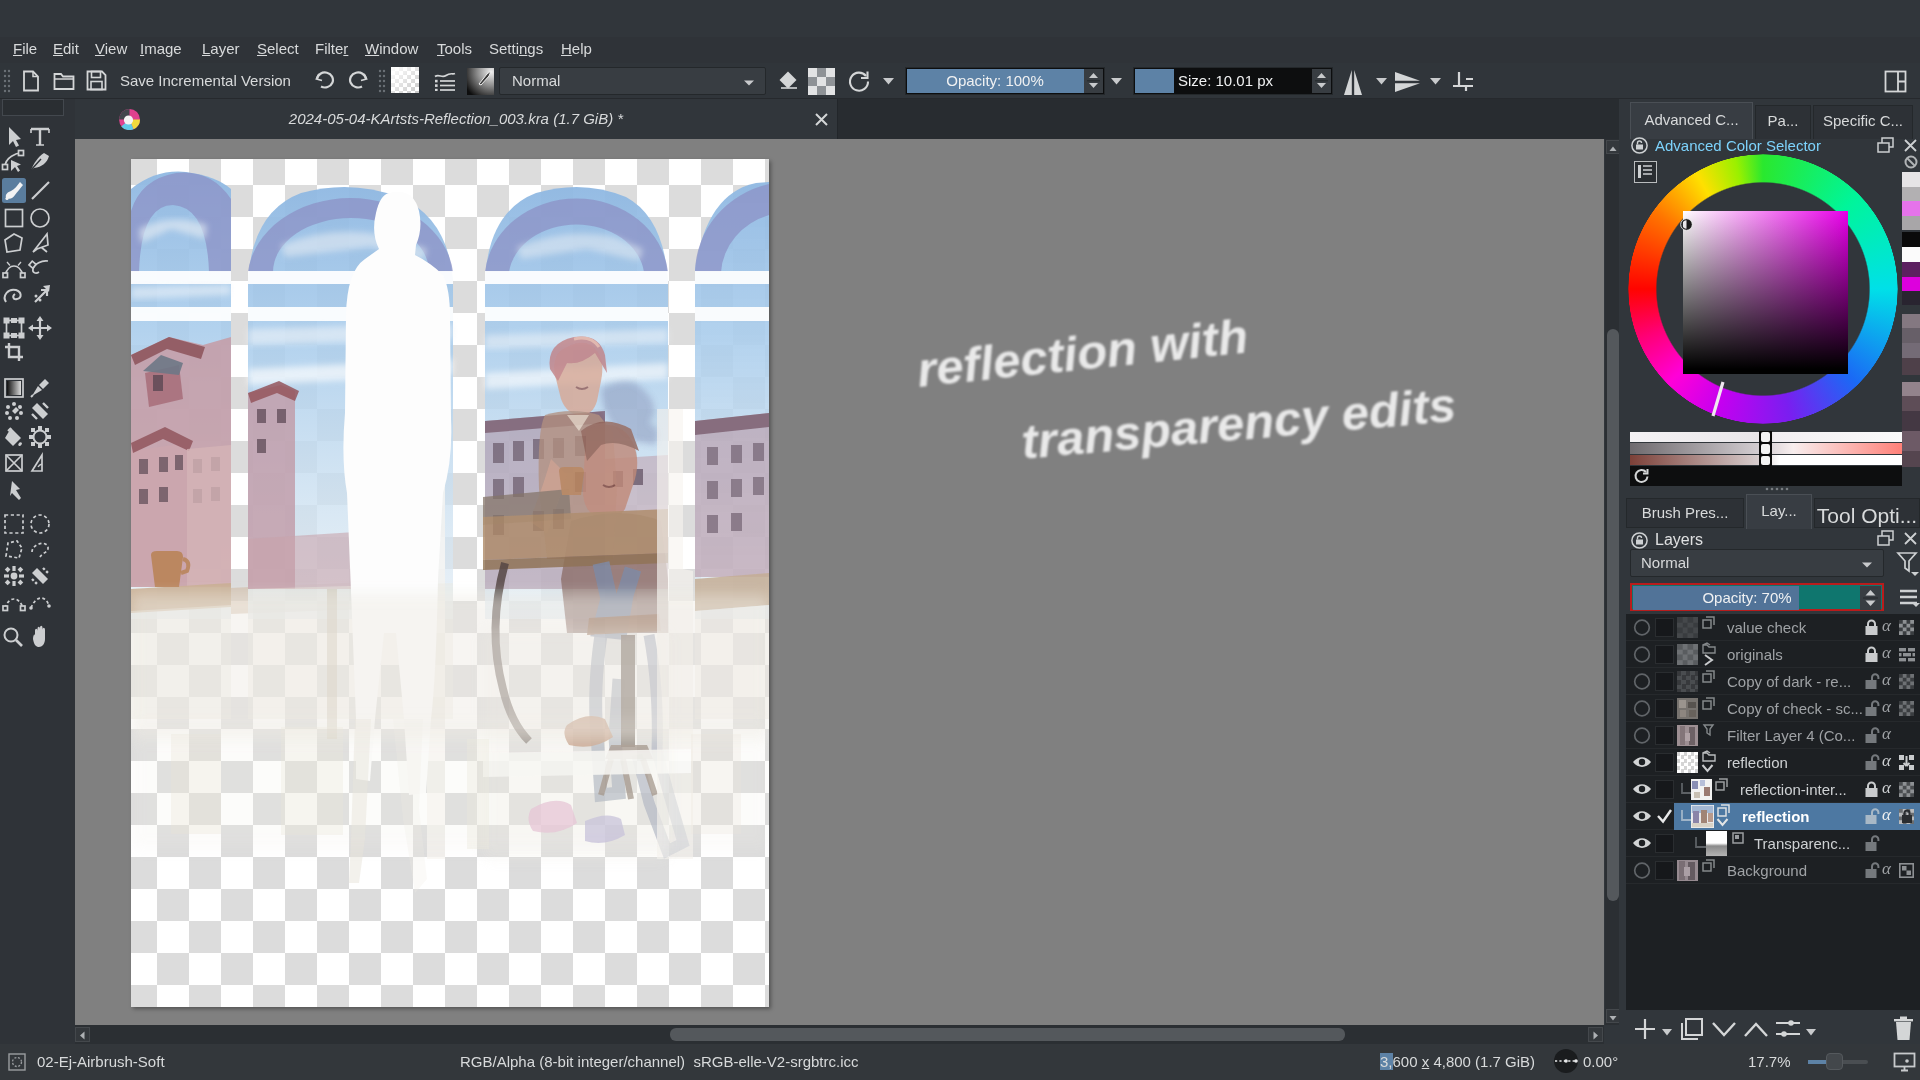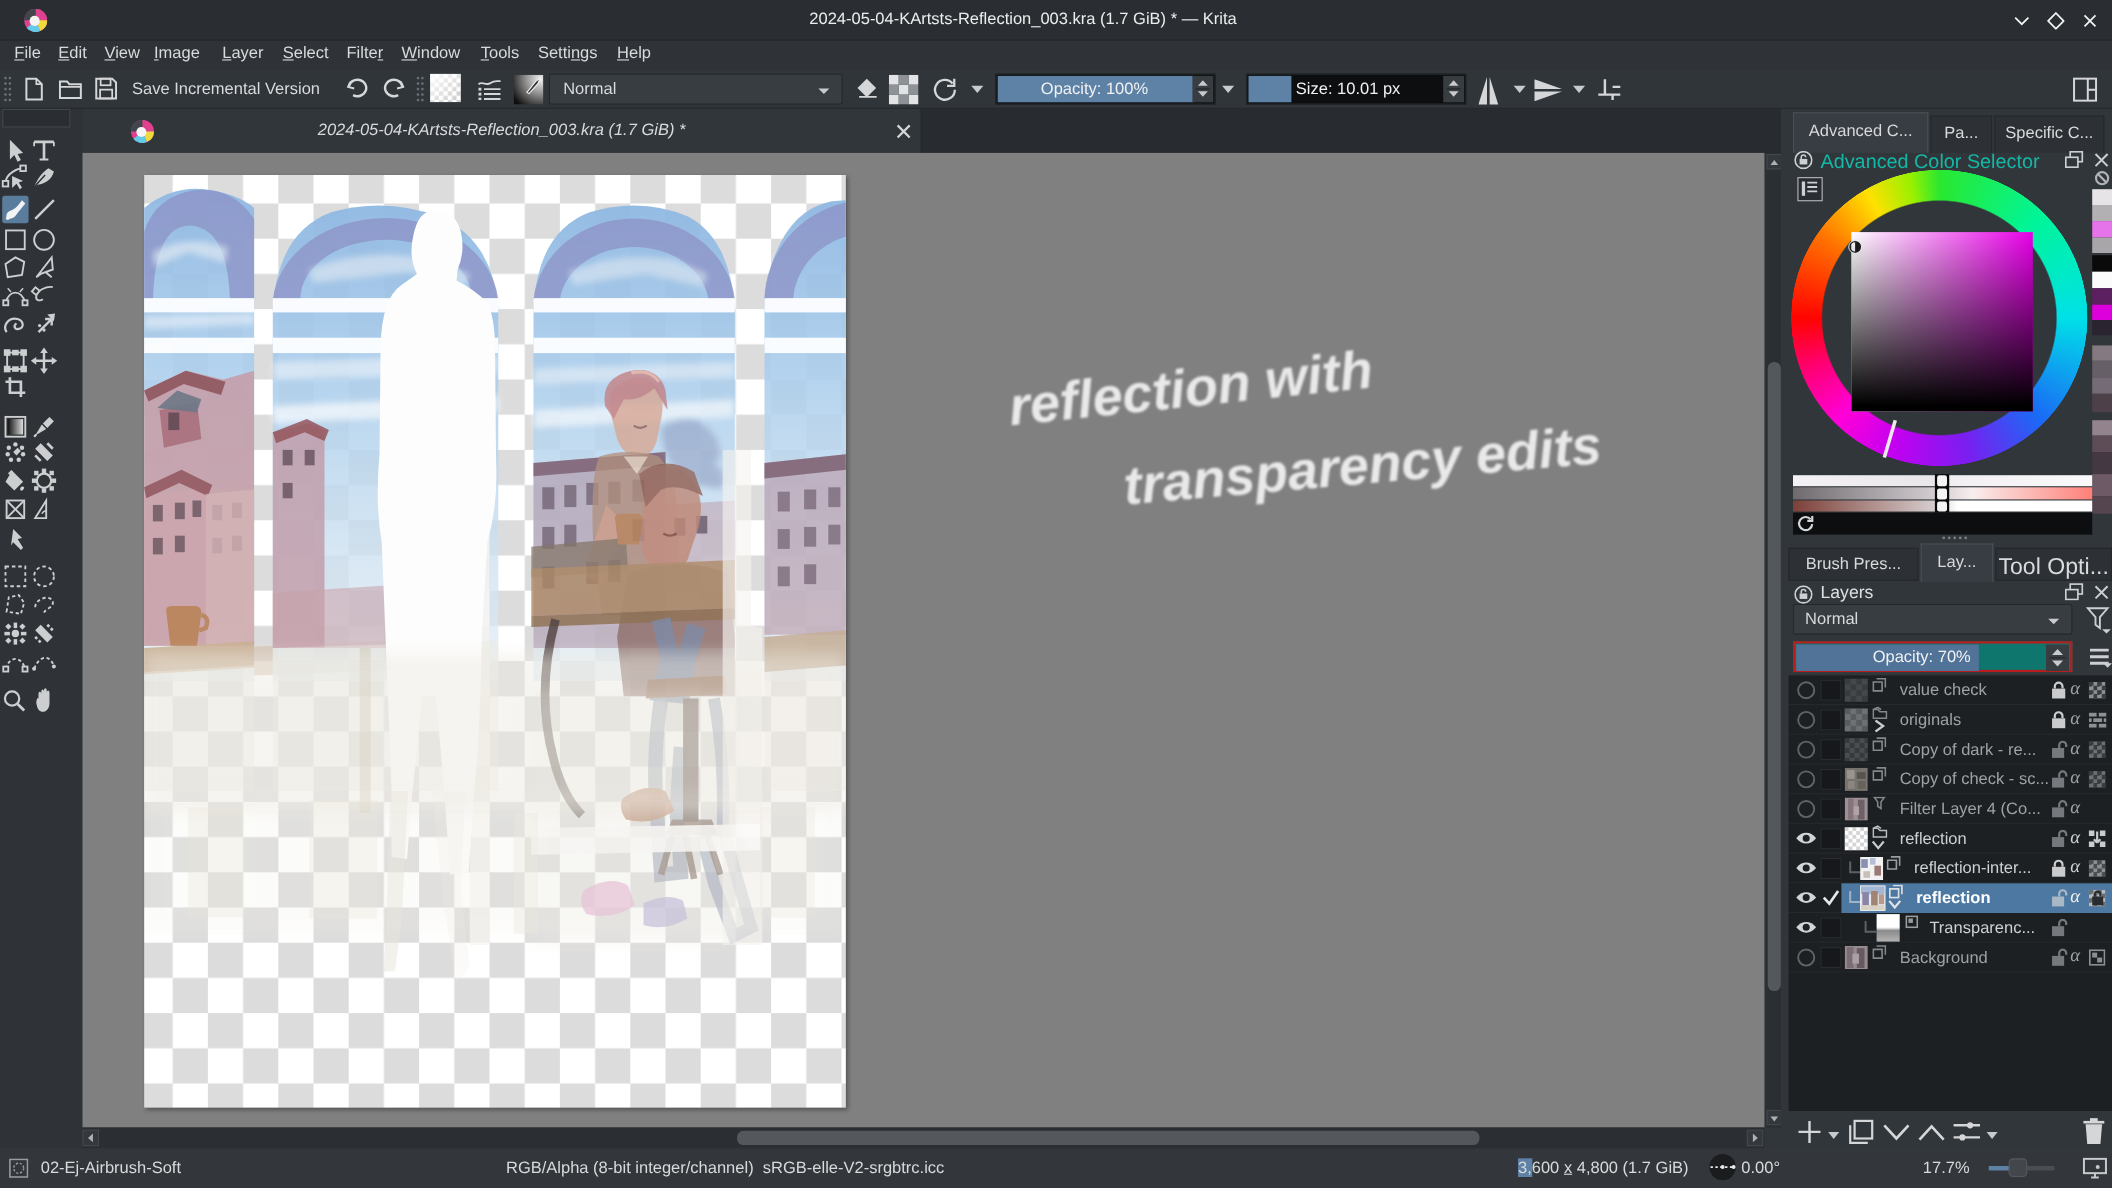--- a/index.html
+++ b/index.html
@@ -17,25 +17,6 @@
 <body>
 <div id="root">
 
-  <div class="abs" style="left:0;top:0;width:1920px;height:37px;background:#2a2e32;border-bottom:1px solid #222629;">
-    <svg class="abs" style="left:22px;top:8px;" width="21" height="21" viewBox="0 0 21 21">
-      <circle cx="10.5" cy="10.5" r="10.5" fill="#e0418e"></circle>
-      <path d="M10.5 10.5 L10.5 0 A10.5 10.5 0 0 0 0 10.5 Z" fill="#41464c"></path>
-      <path d="M10.5 10.5 L21 10.5 A10.5 10.5 0 0 1 14.5 20.2 Z" fill="#f0d93c"></path>
-      <path d="M10.5 10.5 L14.5 20.2 A10.5 10.5 0 0 1 2.2 17.4 Z" fill="#62cbe8"></path>
-      <circle cx="9.5" cy="11" r="4.6" fill="#f4f4f4"></circle>
-    </svg>
-    <div class="abs txt" style="left:0;top:0;width:1860px;height:36px;line-height:36px;text-align:center;color:#eceded;">2024-05-04-KArtsts-Reflection_003.kra (1.7 GiB) * — Krita</div>
-    <svg class="abs" style="left:1830px;top:11px;" width="16" height="16" viewBox="0 0 16 16">
-        <path d="M2 5 L8 11 L14 5" stroke="#f2f3f3" stroke-width="1.6" fill="none"></path>
-      </svg>
-    <svg class="abs" style="left:1861px;top:11px;" width="16" height="16" viewBox="0 0 16 16">
-        <rect x="3" y="3" width="10" height="10" transform="rotate(45 8 8)" stroke="#f2f3f3" stroke-width="1.6" fill="none"></rect>
-      </svg>
-    <svg class="abs" style="left:1892px;top:11px;" width="16" height="16" viewBox="0 0 16 16">
-        <path d="M3 3 L13 13 M13 3 L3 13" stroke="#f2f3f3" stroke-width="1.6" fill="none"></path>
-      </svg>
-  </div>
 
   <div class="abs" style="left:0;top:37px;width:1920px;height:26px;background:#2f3338;">
     <div class="txt" style="position:absolute;top:3px;left:13px;"><u>F</u>ile</div>

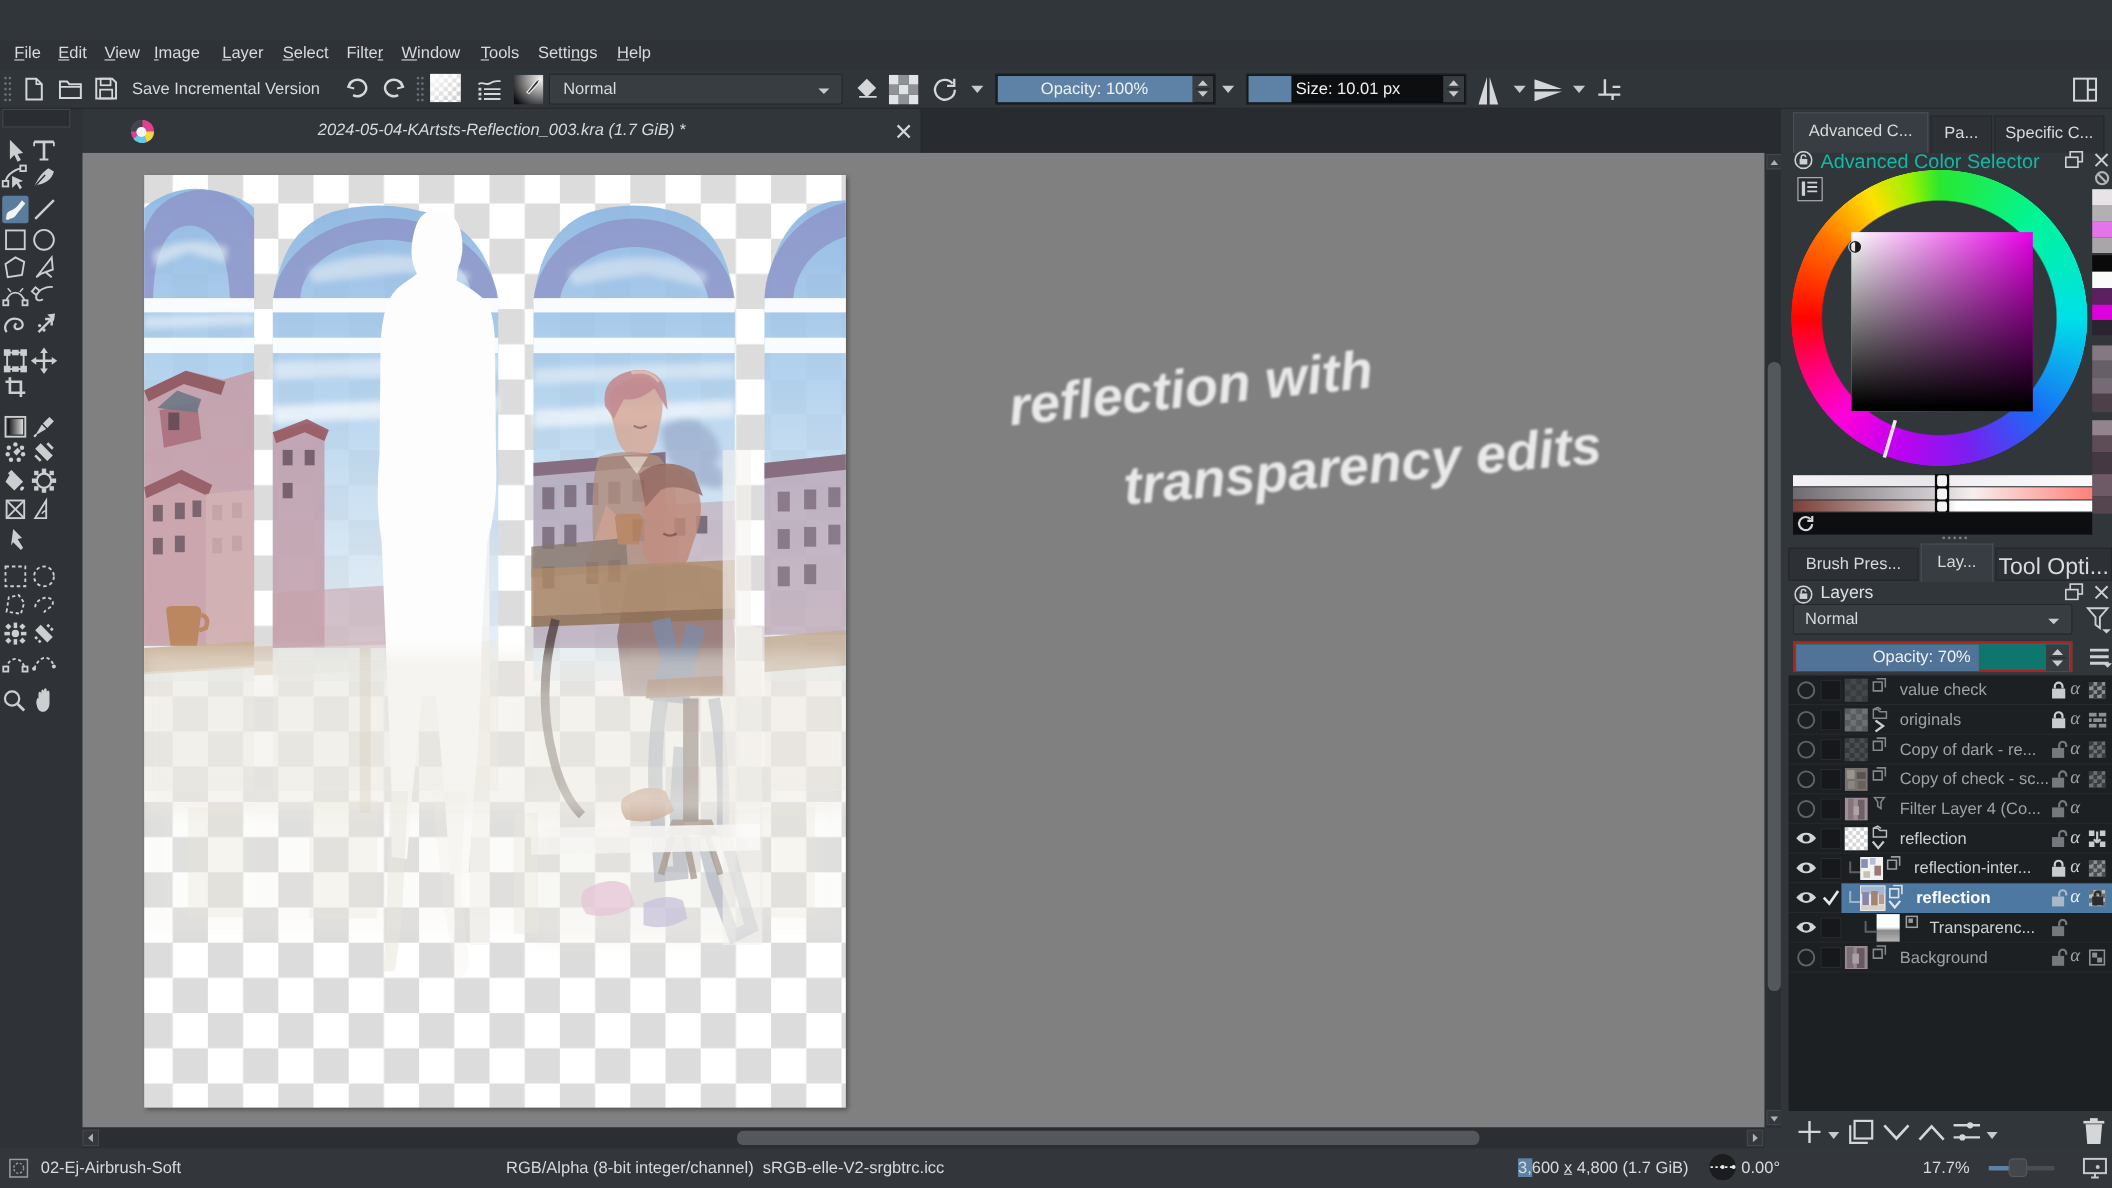--- a/index.html
+++ b/index.html
@@ -682,7 +682,7 @@
         <rect x="5" y="7.5" width="7" height="5" fill="#cdd0d2"></rect>
         <path d="M6.5 7.5 V6 a2 2 0 0 1 4 0" fill="none" stroke="#cdd0d2" stroke-width="1.4"></path>
       </svg>
-    <div class="txt" style="position:absolute;left:36px;top:38px;font-size:18px;color:#14b8a6;">Advanced Color Selector</div>
+    <div class="txt" style="position:absolute;left:36px;top:38px;font-size:15px;color:#7dd3fc;">Advanced Color Selector</div>
     <svg class="abs" style="left:258px;top:38px;" width="18" height="16" viewBox="0 0 18 16">
         <rect x="5" y="1" width="11" height="9" fill="none" stroke="#cdd0d2" stroke-width="1.5"></rect>
         <rect x="1" y="6" width="11" height="9" fill="#31363b" stroke="#cdd0d2" stroke-width="1.5"></rect>

